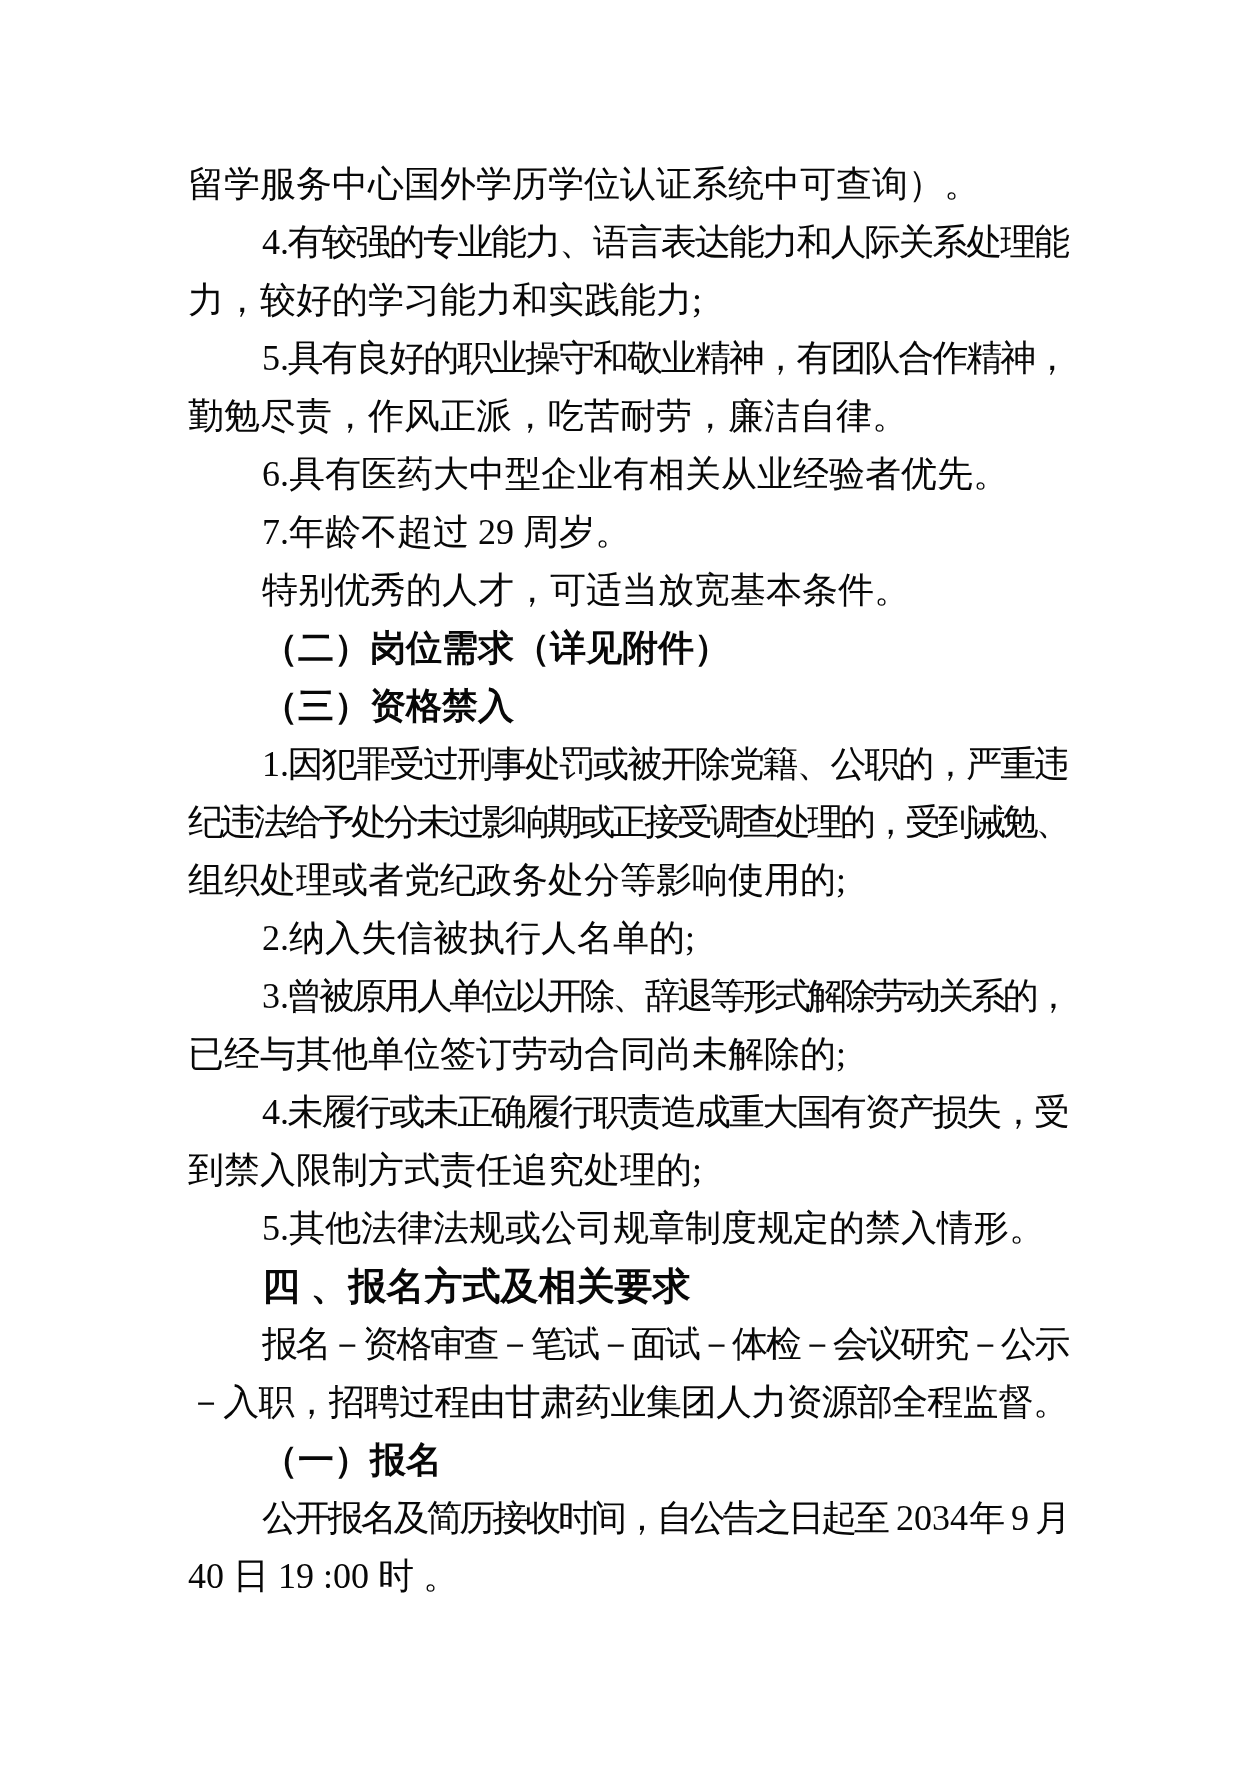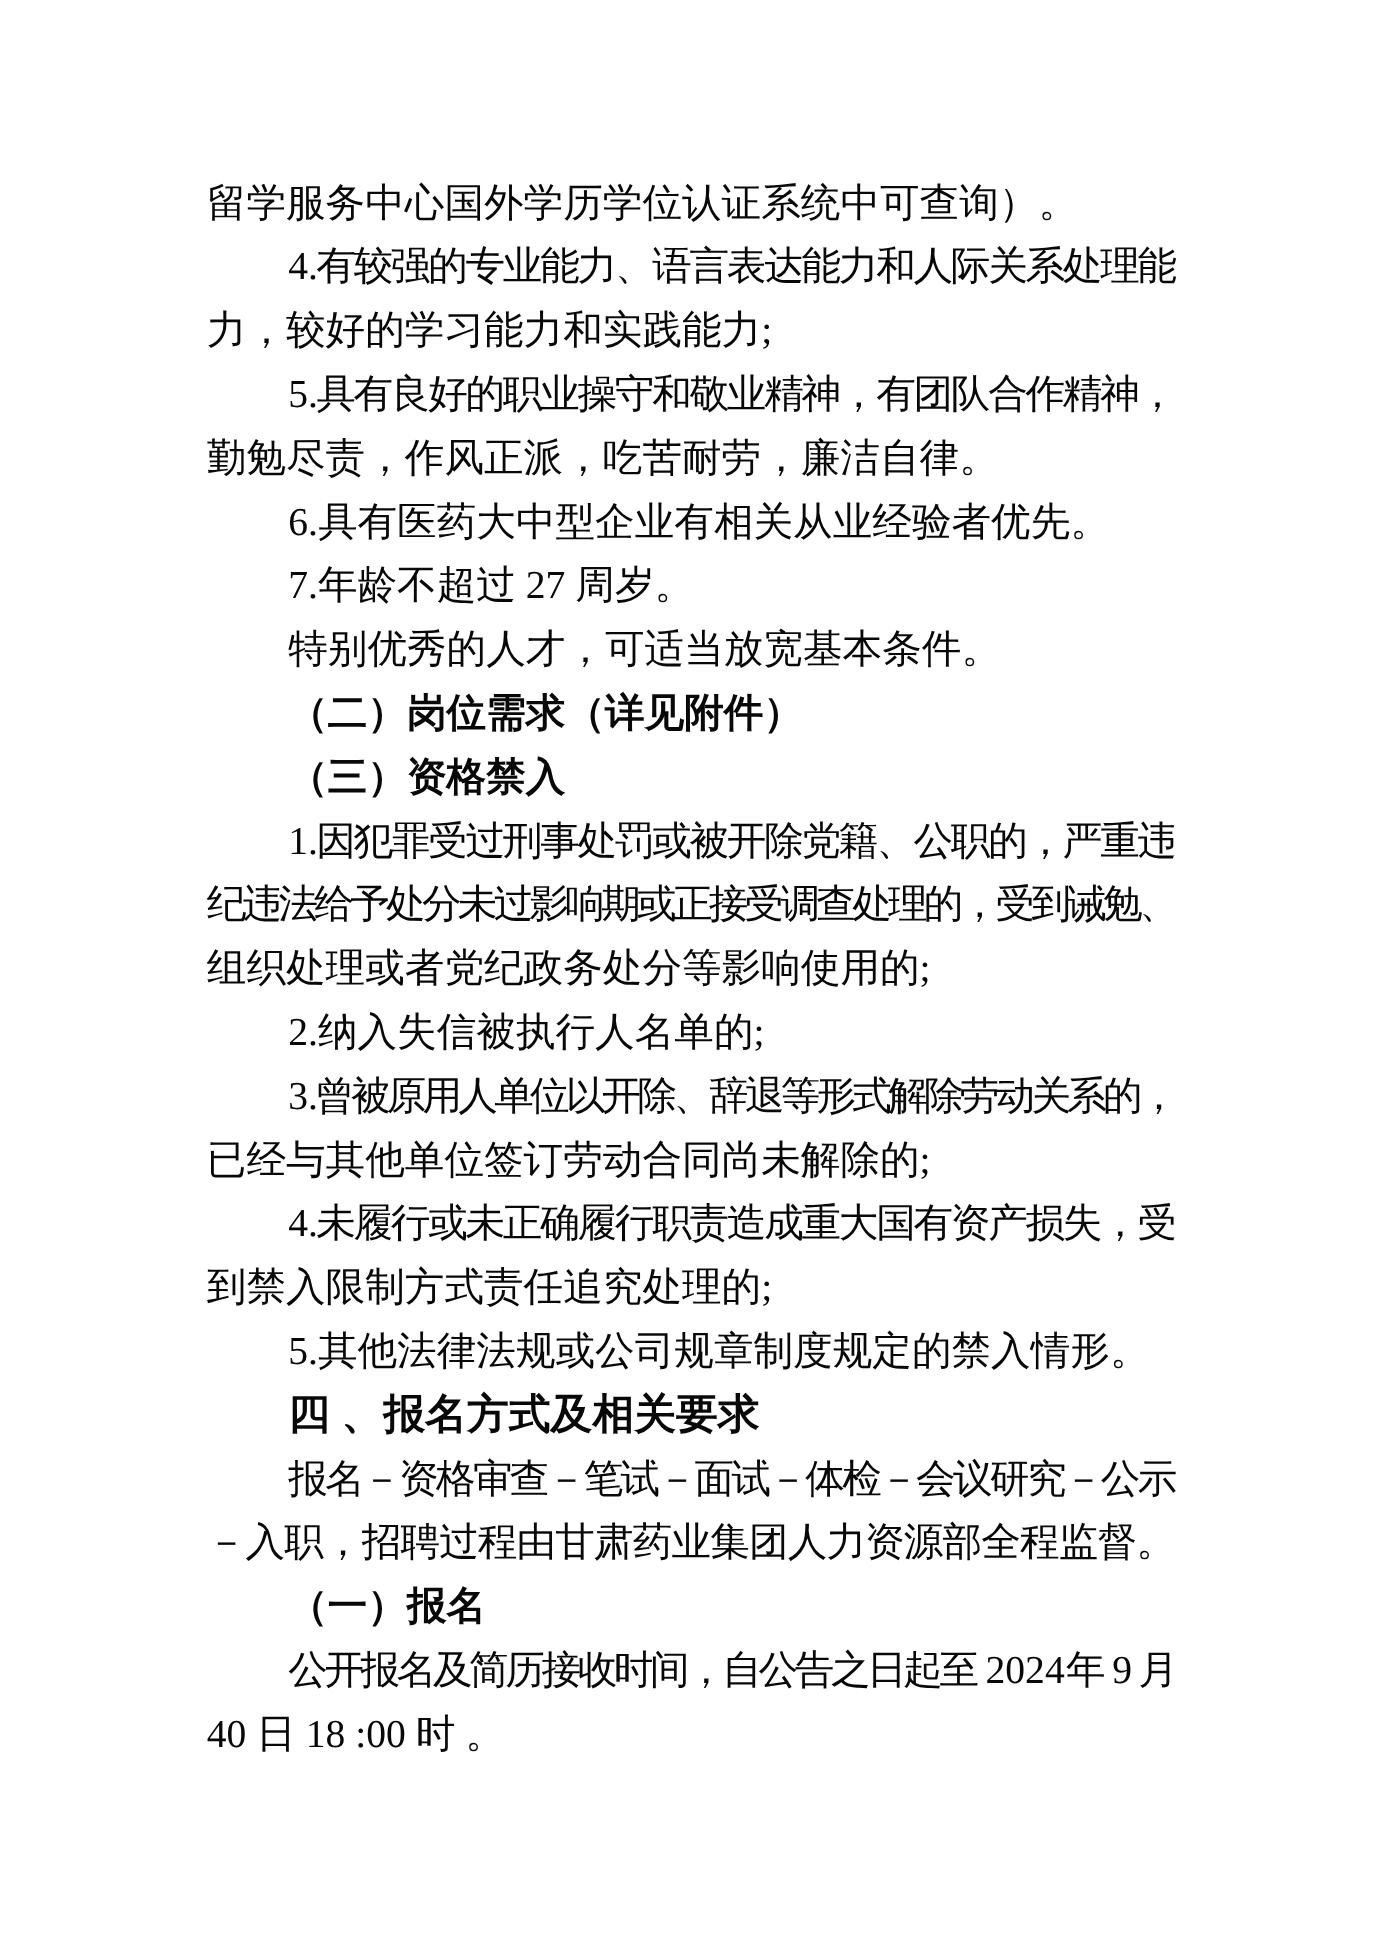--- a/index.html
+++ b/index.html
@@ -203,7 +203,7 @@
         <span>不</span>
         <span>超</span>
         <span>过</span>
-        <span> 27 </span>
+        <span> 29 </span>
         <span>周</span>
         <span>岁</span>
         <span>。</span>

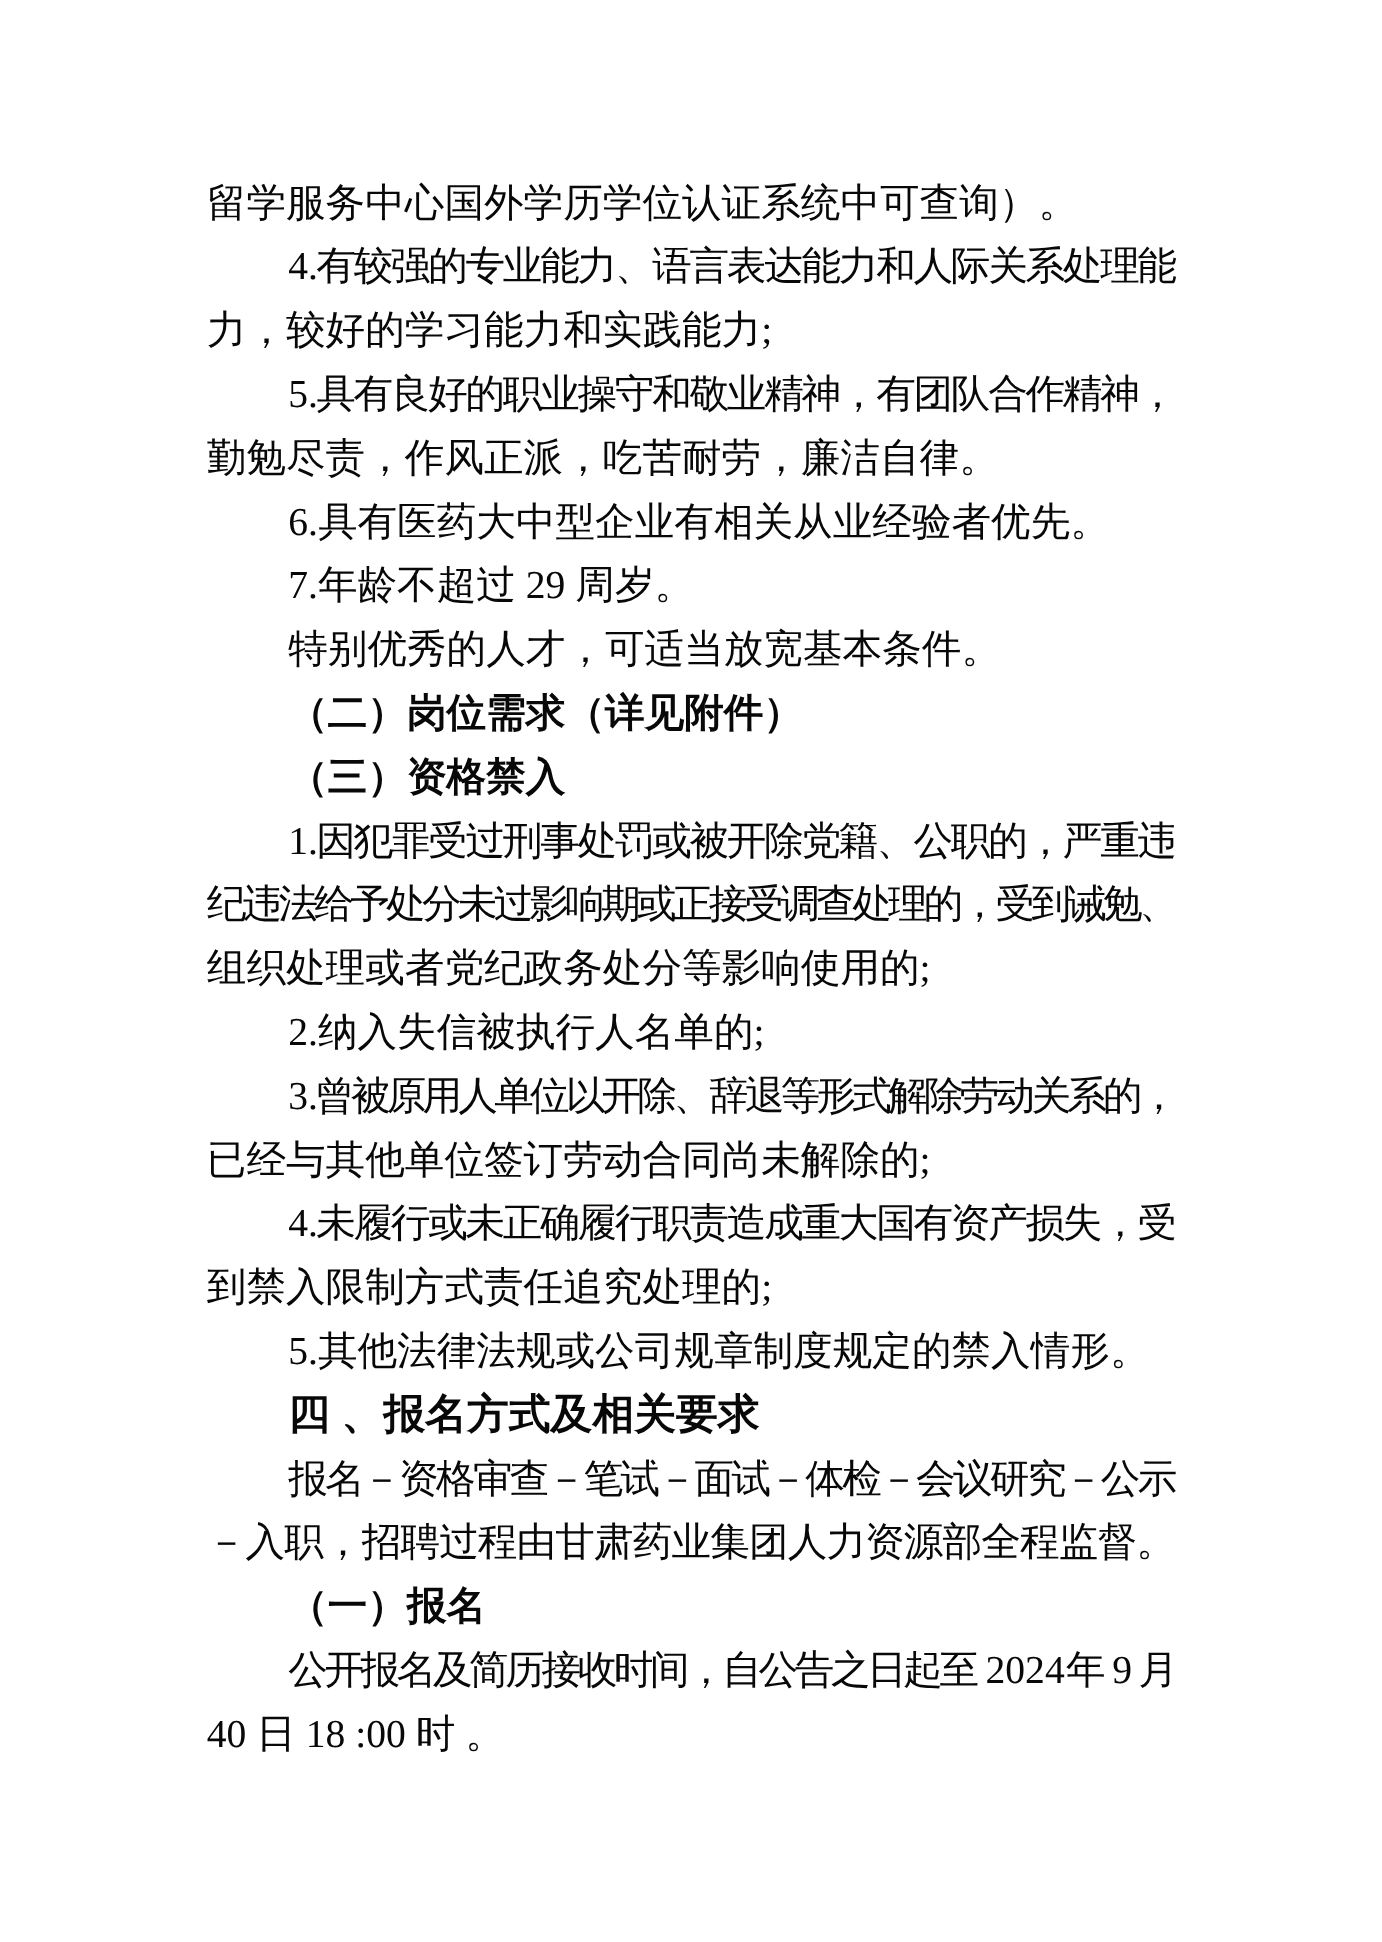--- a/index.html
+++ b/index.html
@@ -552,7 +552,7 @@
         <span>日</span>
         <span>起</span>
         <span>至</span>
-        <span> 2024 </span>
+        <span> 2034 </span>
         <span>年</span>
         <span> 9 </span>
         <span>月</span>

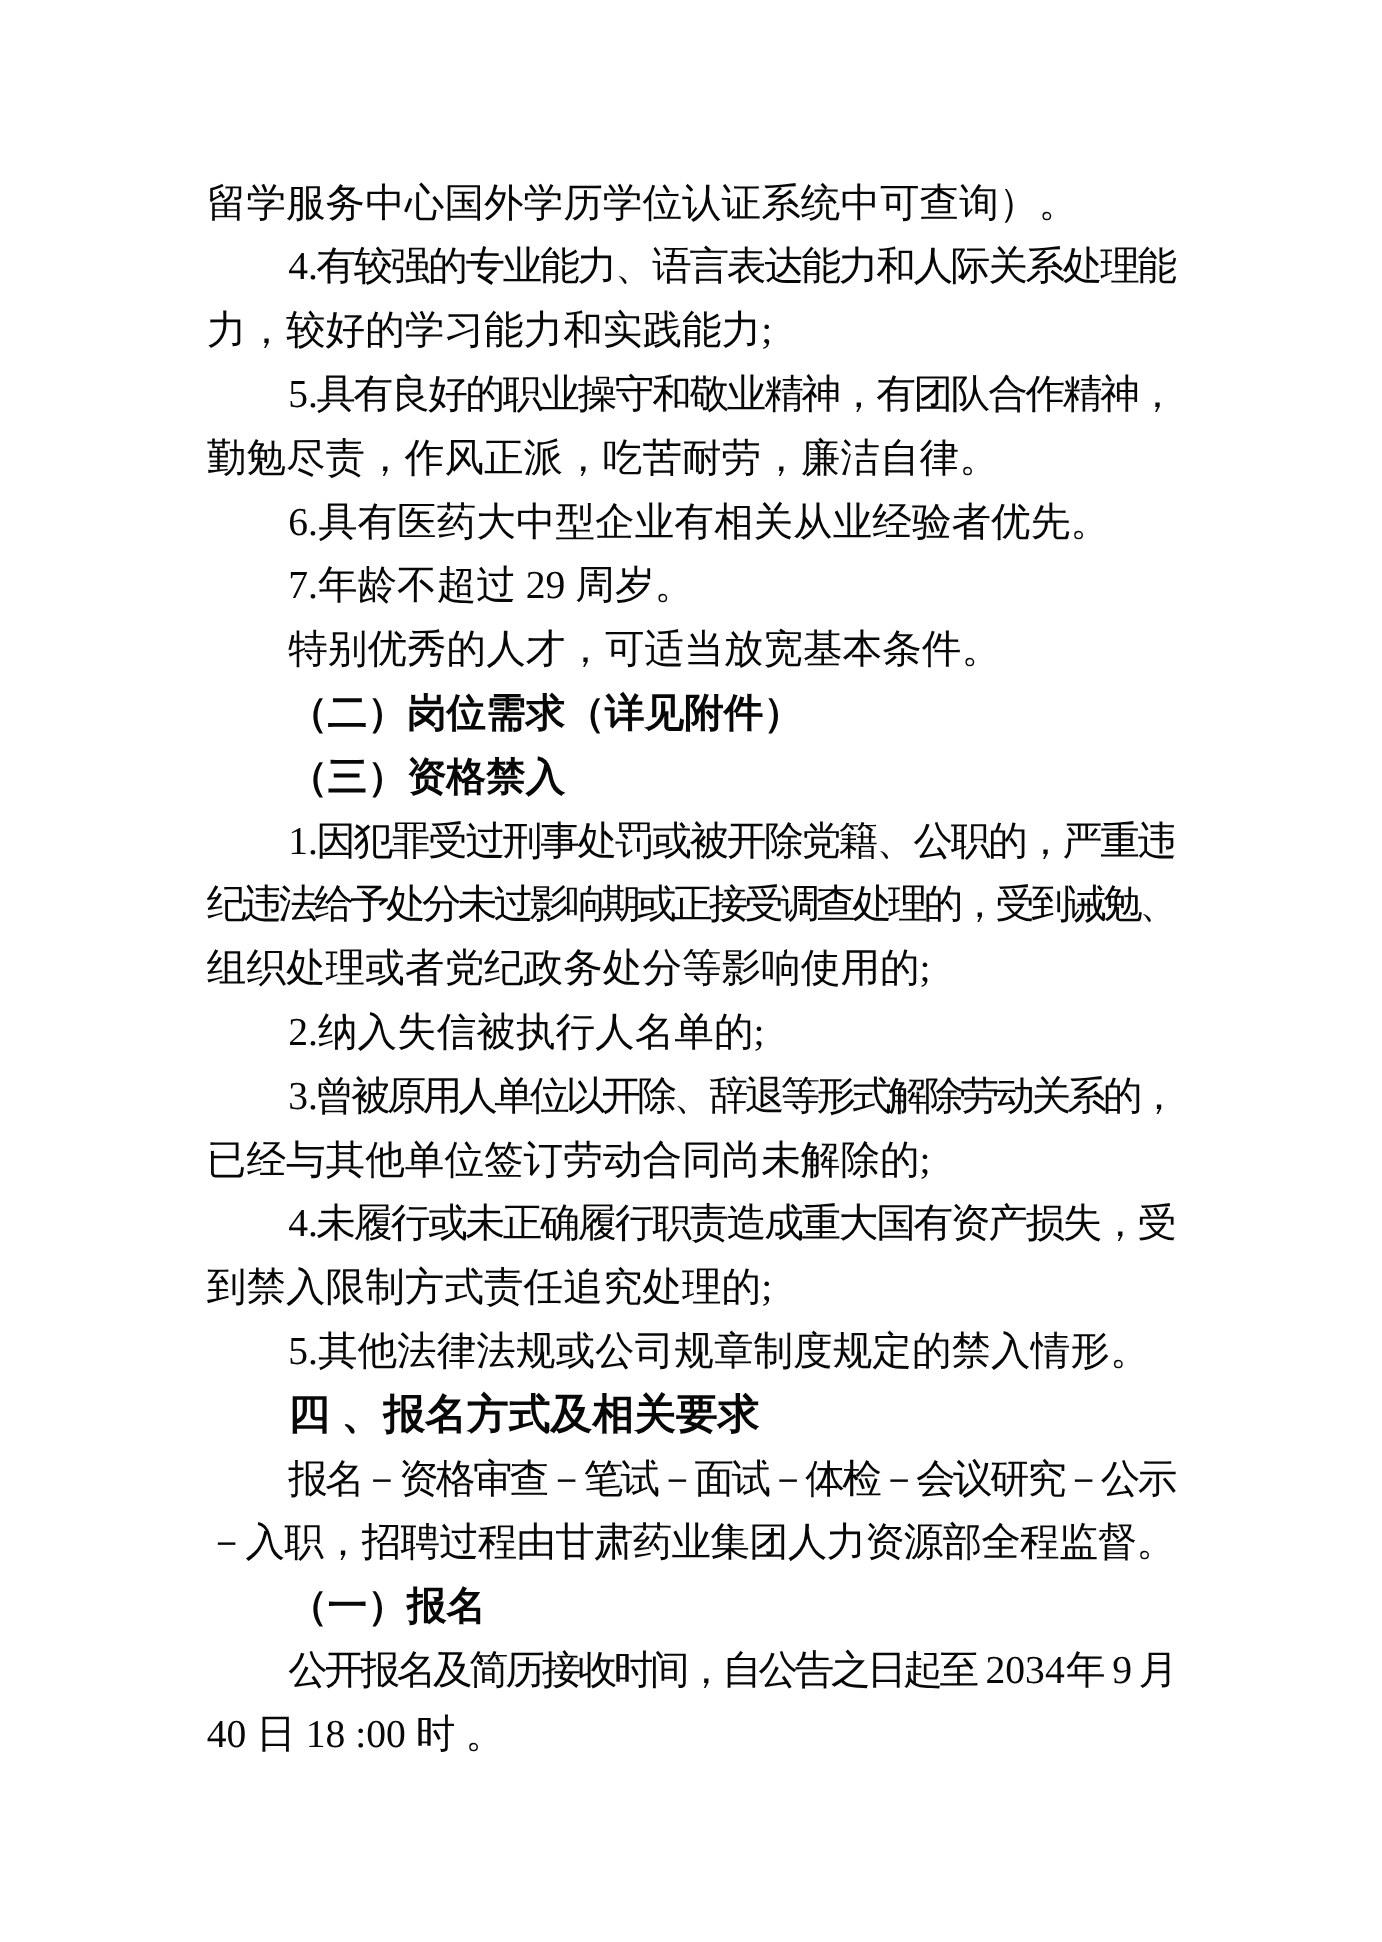--- a/index.html
+++ b/index.html
@@ -560,7 +560,7 @@
       <div class="line body">
         <span>40 </span>
         <span>日</span>
-        <span> 18 :00 </span>
+        <span> 19 :00 </span>
         <span>时</span>
         <span> </span>
         <span>。</span>

